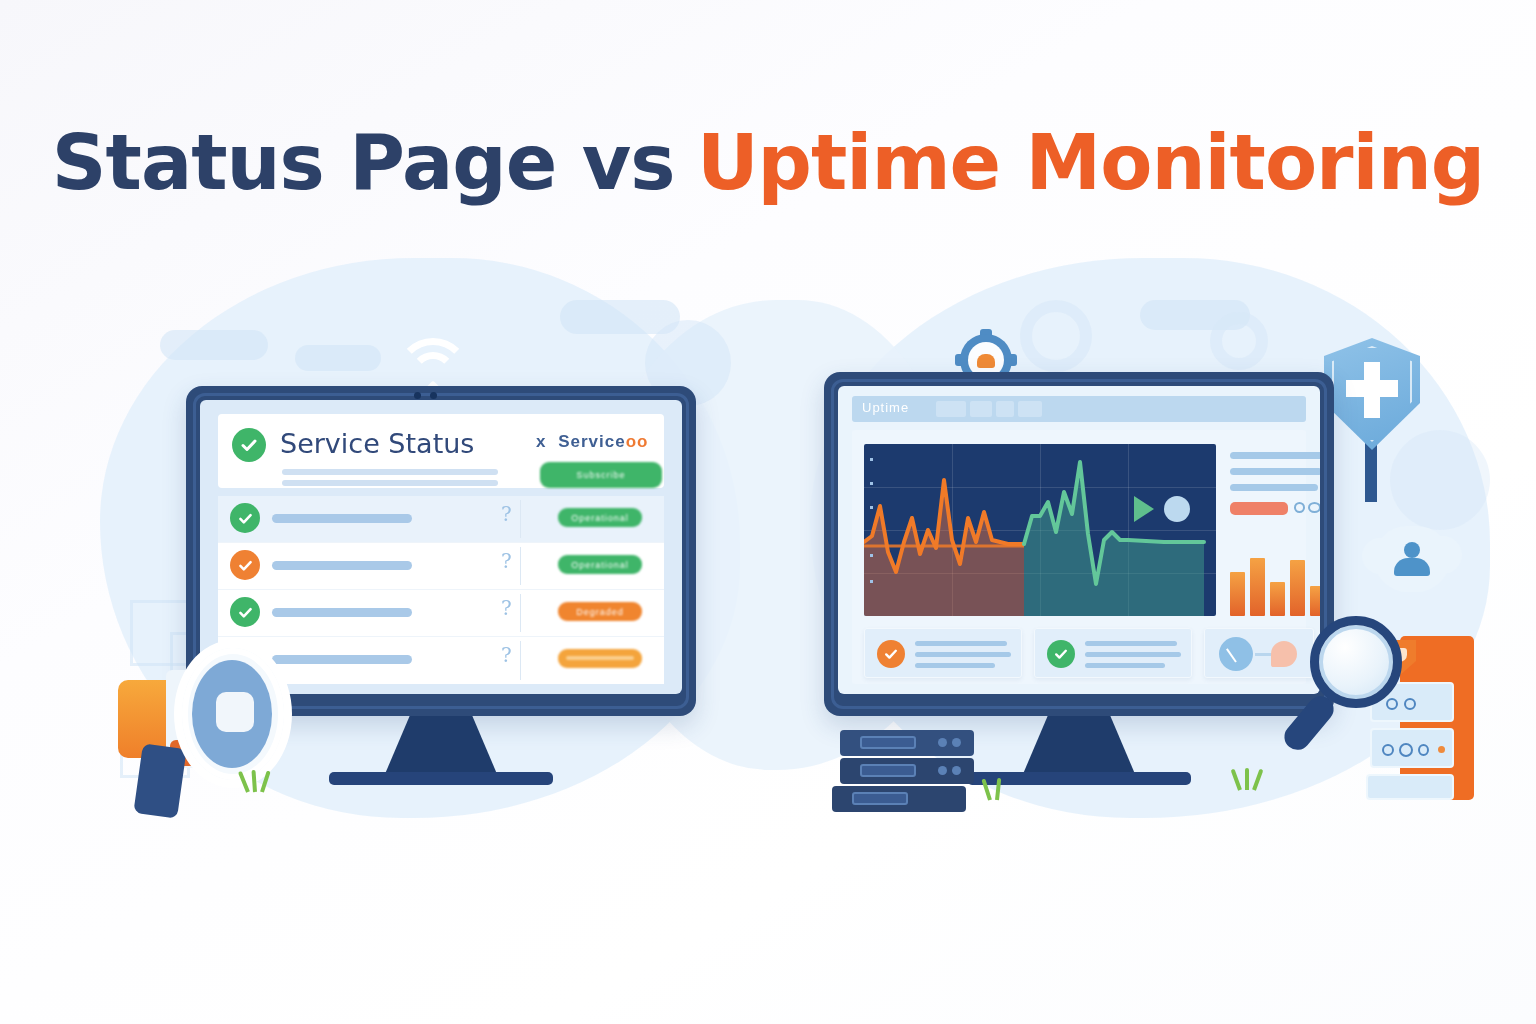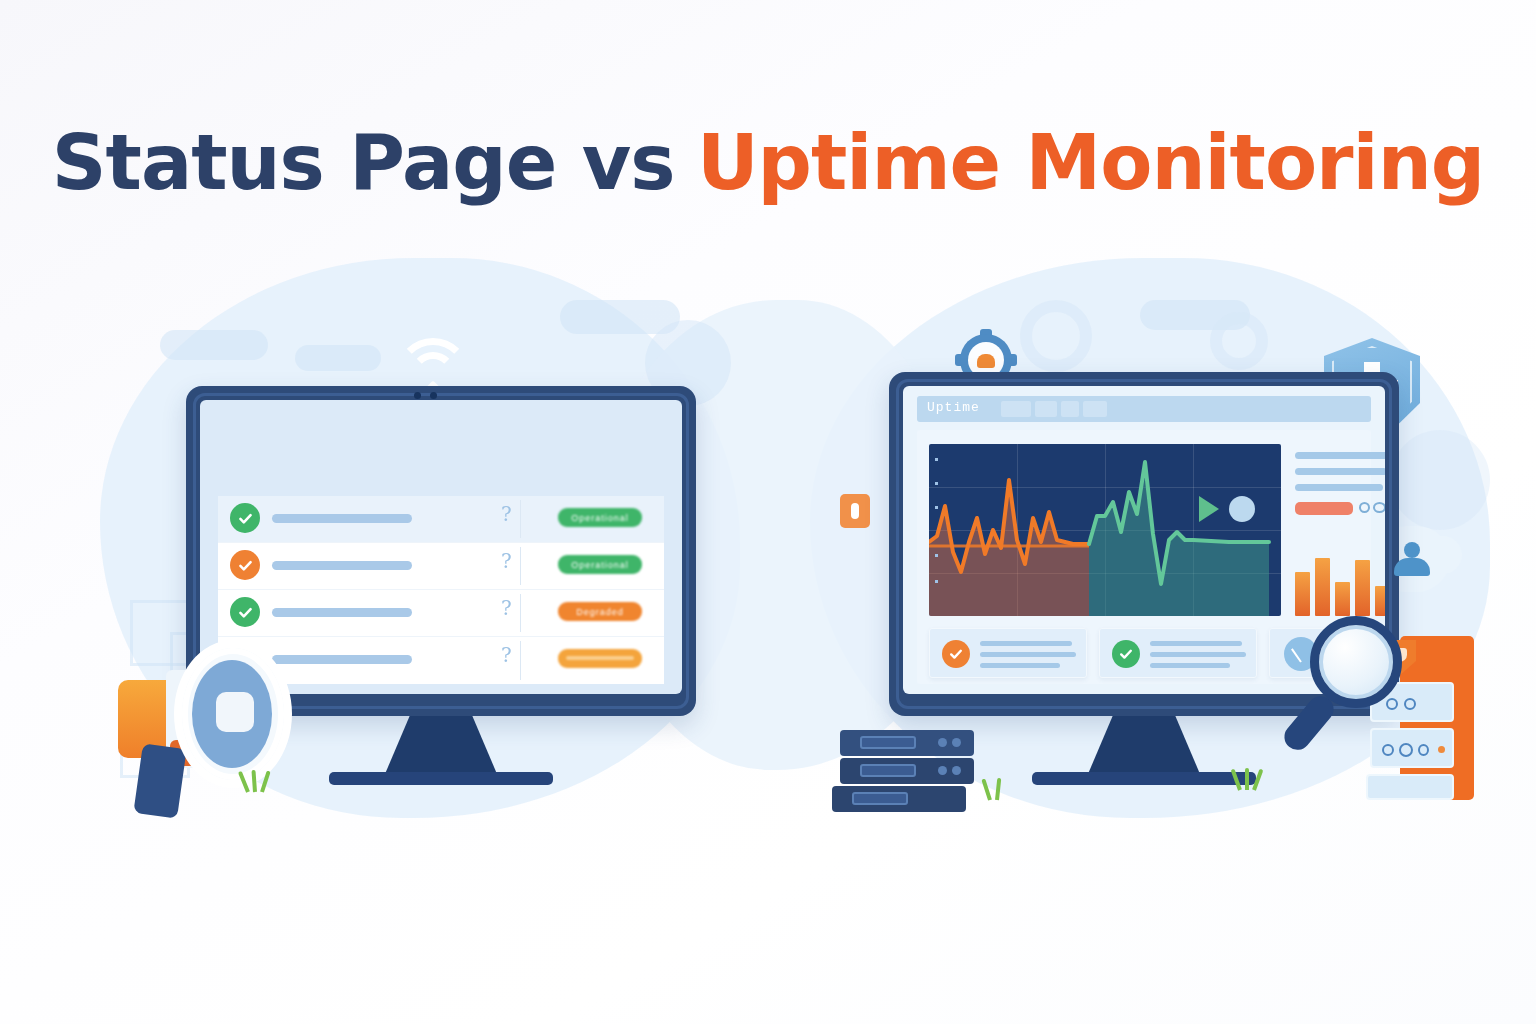--- a/index.html
+++ b/index.html
@@ -434,7 +434,7 @@
     <div class="stand-base" style="top:386px;width:224px;height:13px;"></div>
   </div>
 
-  <div class="monitor" style="left:889px;top:372px;width:510px;height:344px;font-family:Liberation Mono, monospace;">
+  <div class="monitor" style="left:824px;top:372px;width:510px;height:344px;">
     <div class="bezel" style="width:510px;height:344px;">
       <div class="screen" style="width:482px;height:308px;background:#eaf4fc;">
 

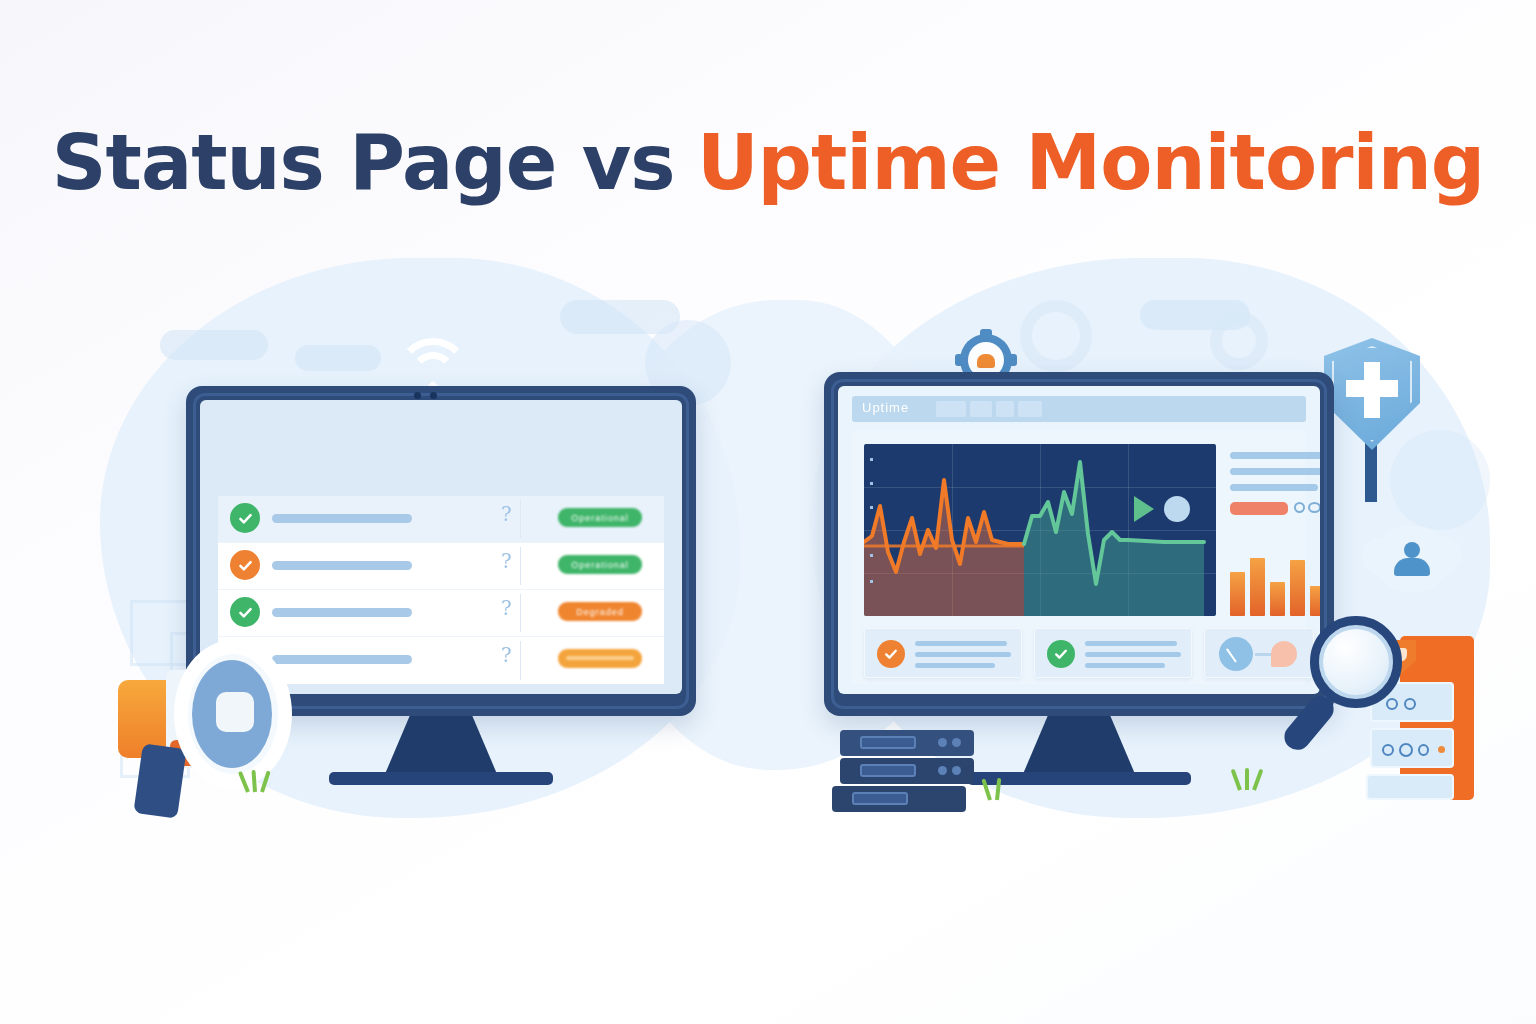--- a/index.html
+++ b/index.html
@@ -379,6 +379,24 @@
       <div class="cam-dot" style="left:244px;top:6px;"></div>
       <div class="screen" style="width:482px;height:294px;">
 
+        <div class="sp-card sp-head">
+          <div class="check" style="left:14px;top:14px;width:34px;height:34px;">
+            <svg width="20" height="20" viewBox="0 0 20 20">
+                <path d="M4 10.5 L8 14.5 L16 6" stroke="#ffffff" stroke-width="3" fill="none" stroke-linecap="round" stroke-linejoin="round"></path>
+              </svg>
+          </div>
+          <div class="sp-title" style="left:62px;top:14px;font-size:27px;">Service Status</div>
+
+          <div class="sp-brand" style="left:318px;top:18px;font-size:17px;">
+            <span>x</span>
+            <span style="margin-left:6px;">Service</span><i>oo</i>
+          </div>
+
+          <div class="bar light" style="left:64px;top:55px;width:216px;height:6px;"></div>
+          <div class="bar light" style="left:64px;top:66px;width:216px;height:6px;"></div>
+
+          <div class="pill" style="left:322px;top:48px;width:122px;height:26px;">Subscribe</div>
+        </div>
 
         <div class="sp-row alt" style="top:96px;">
           <div class="check" style="left:12px;top:7px;width:30px;height:30px;">

